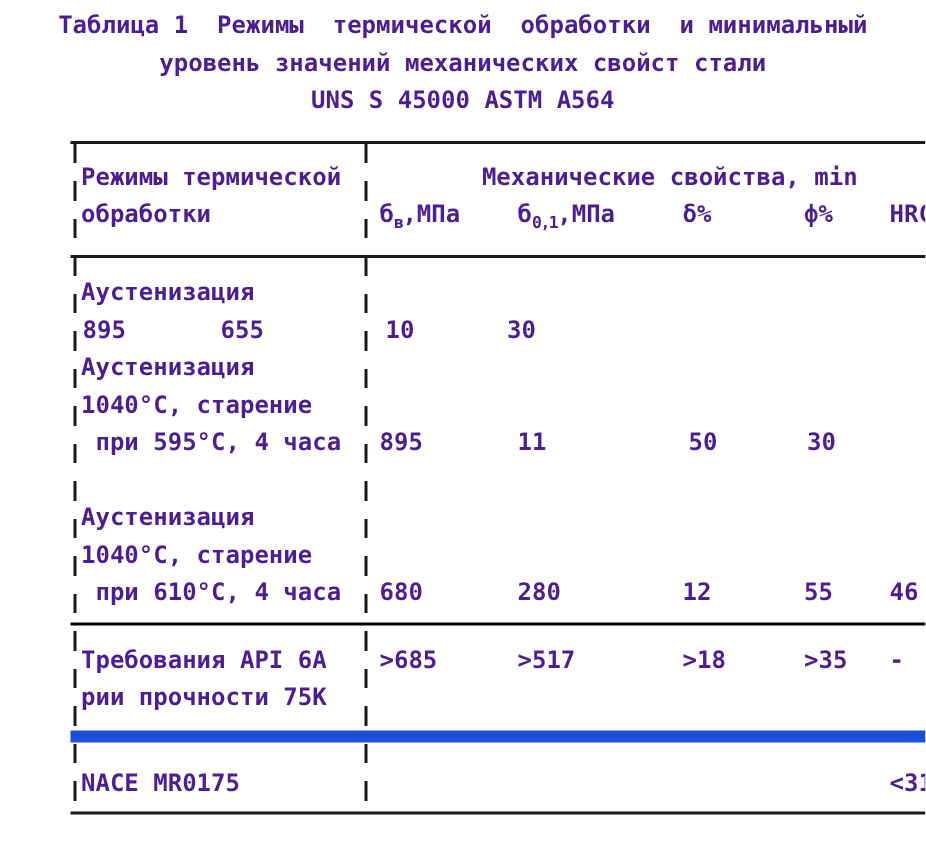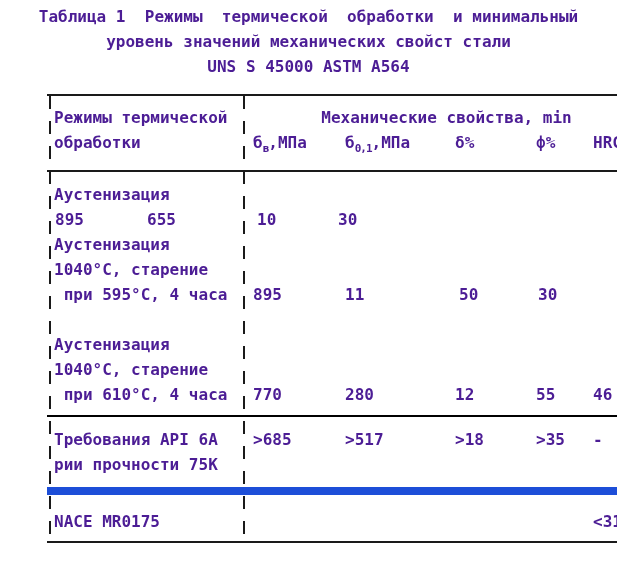--- a/index.html
+++ b/index.html
@@ -130,7 +130,7 @@
       <div class="line">
         <span class="left"> при 610°С, 4 часа</span>
         <span class="vals">
-          <span class="cell c1">770</span>
+          <span class="cell c1">680</span>
           <span class="cell c2">280</span>
           <span class="cell c3">12</span>
           <span class="cell c4">55</span>

